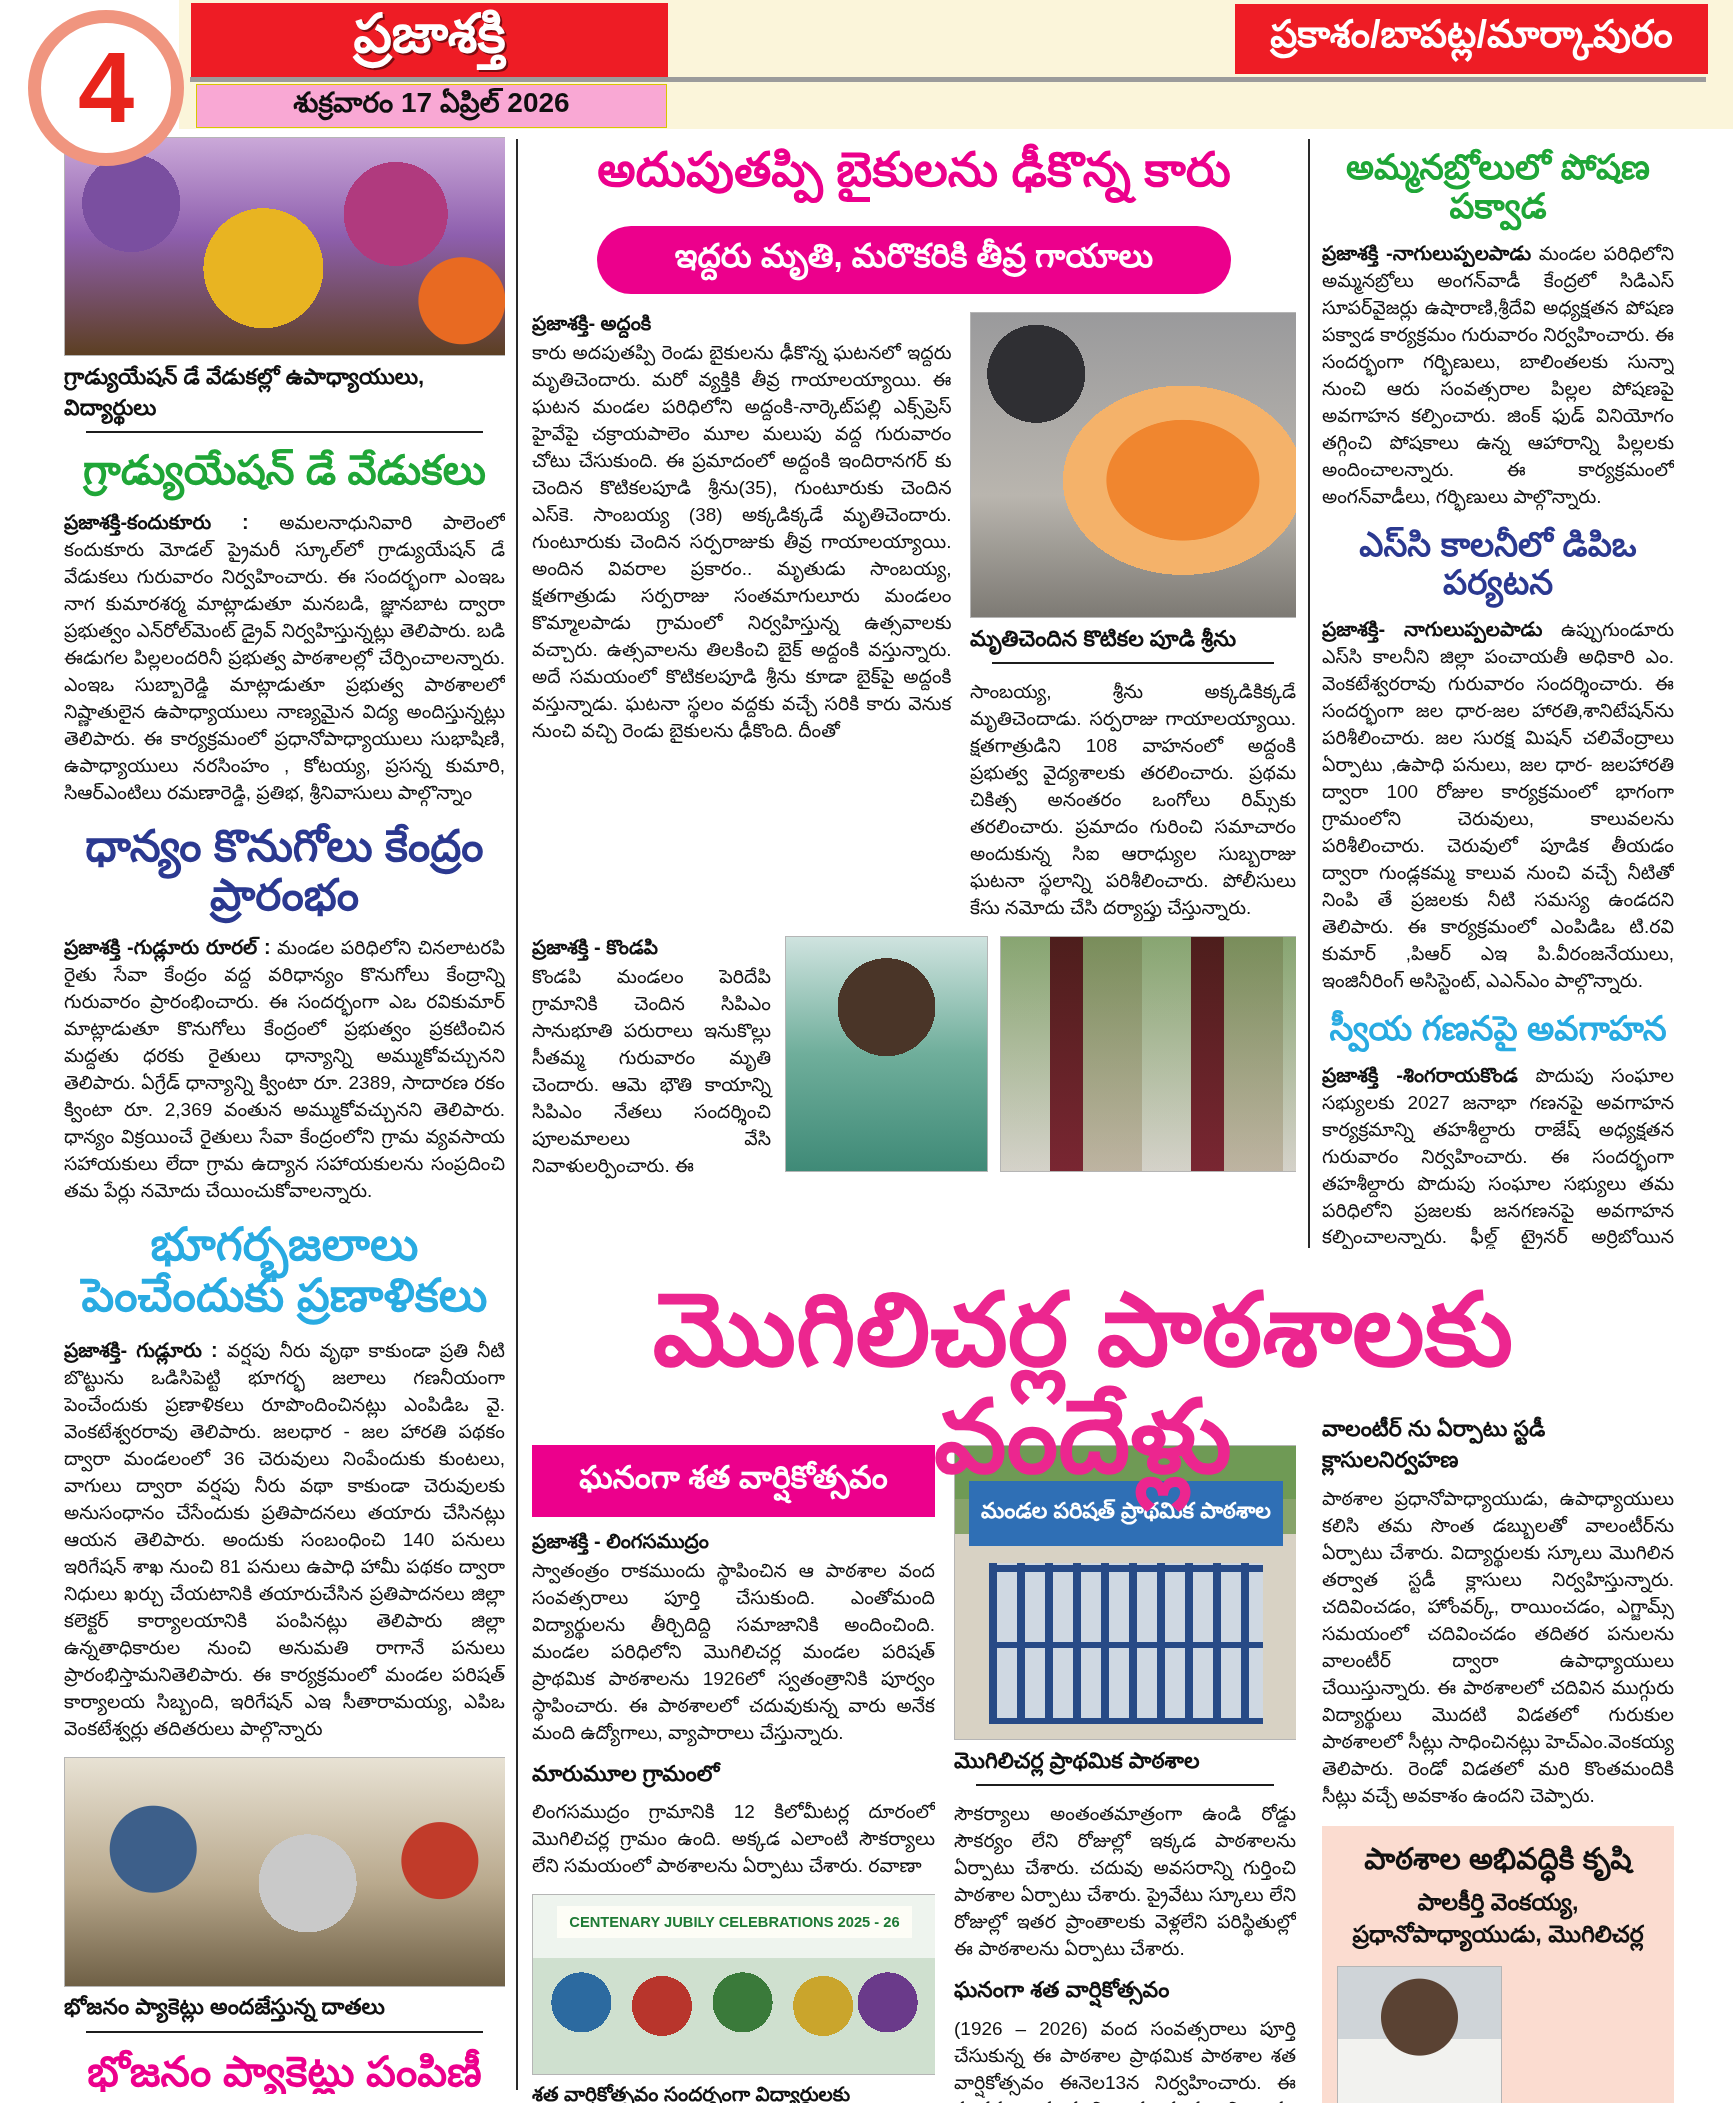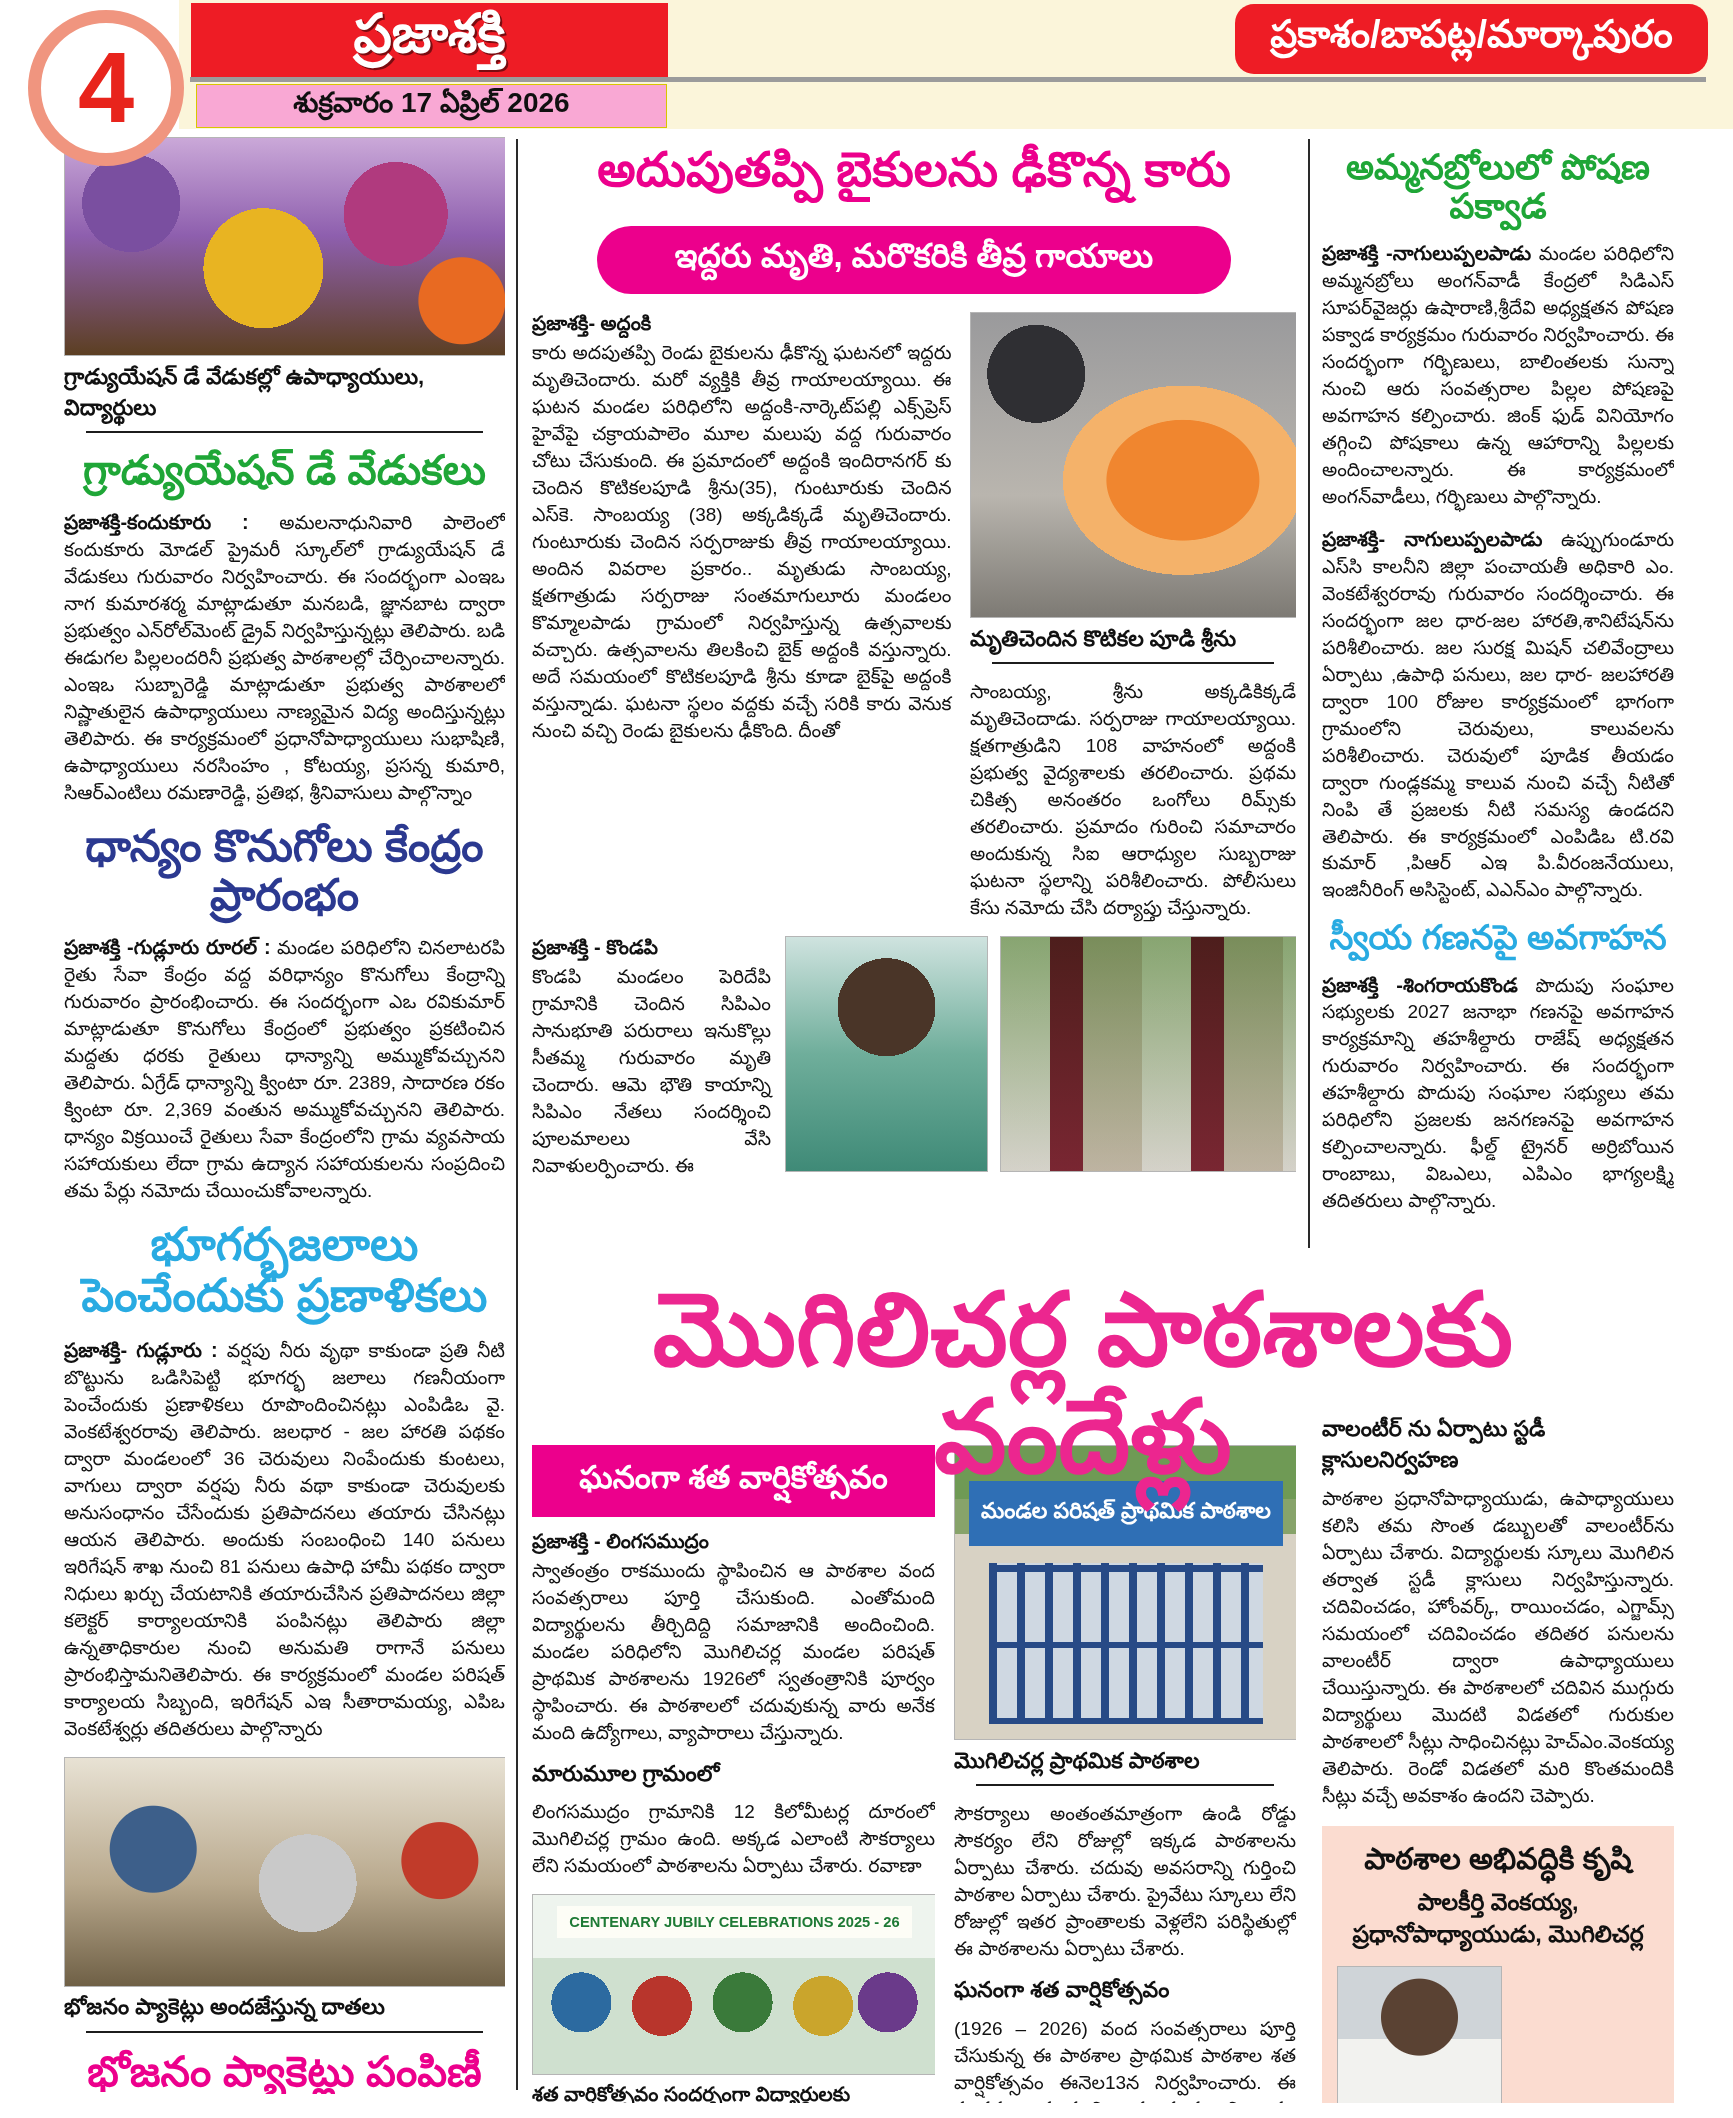--- a/index.html
+++ b/index.html
@@ -29,7 +29,7 @@
   .region-box{
     position:absolute;left:1235px;top:4.3px;width:473px;height:70px;background:#ee1c25;
     color:#fff;display:flex;align-items:center;justify-content:center;
-    font-size:38px;font-weight:bold;z-index:2;border-radius:19px;
+    font-size:38px;font-weight:bold;z-index:2;
   }
   
   .vrule{position:absolute;width:1.6px;background:#2a2a2a;}

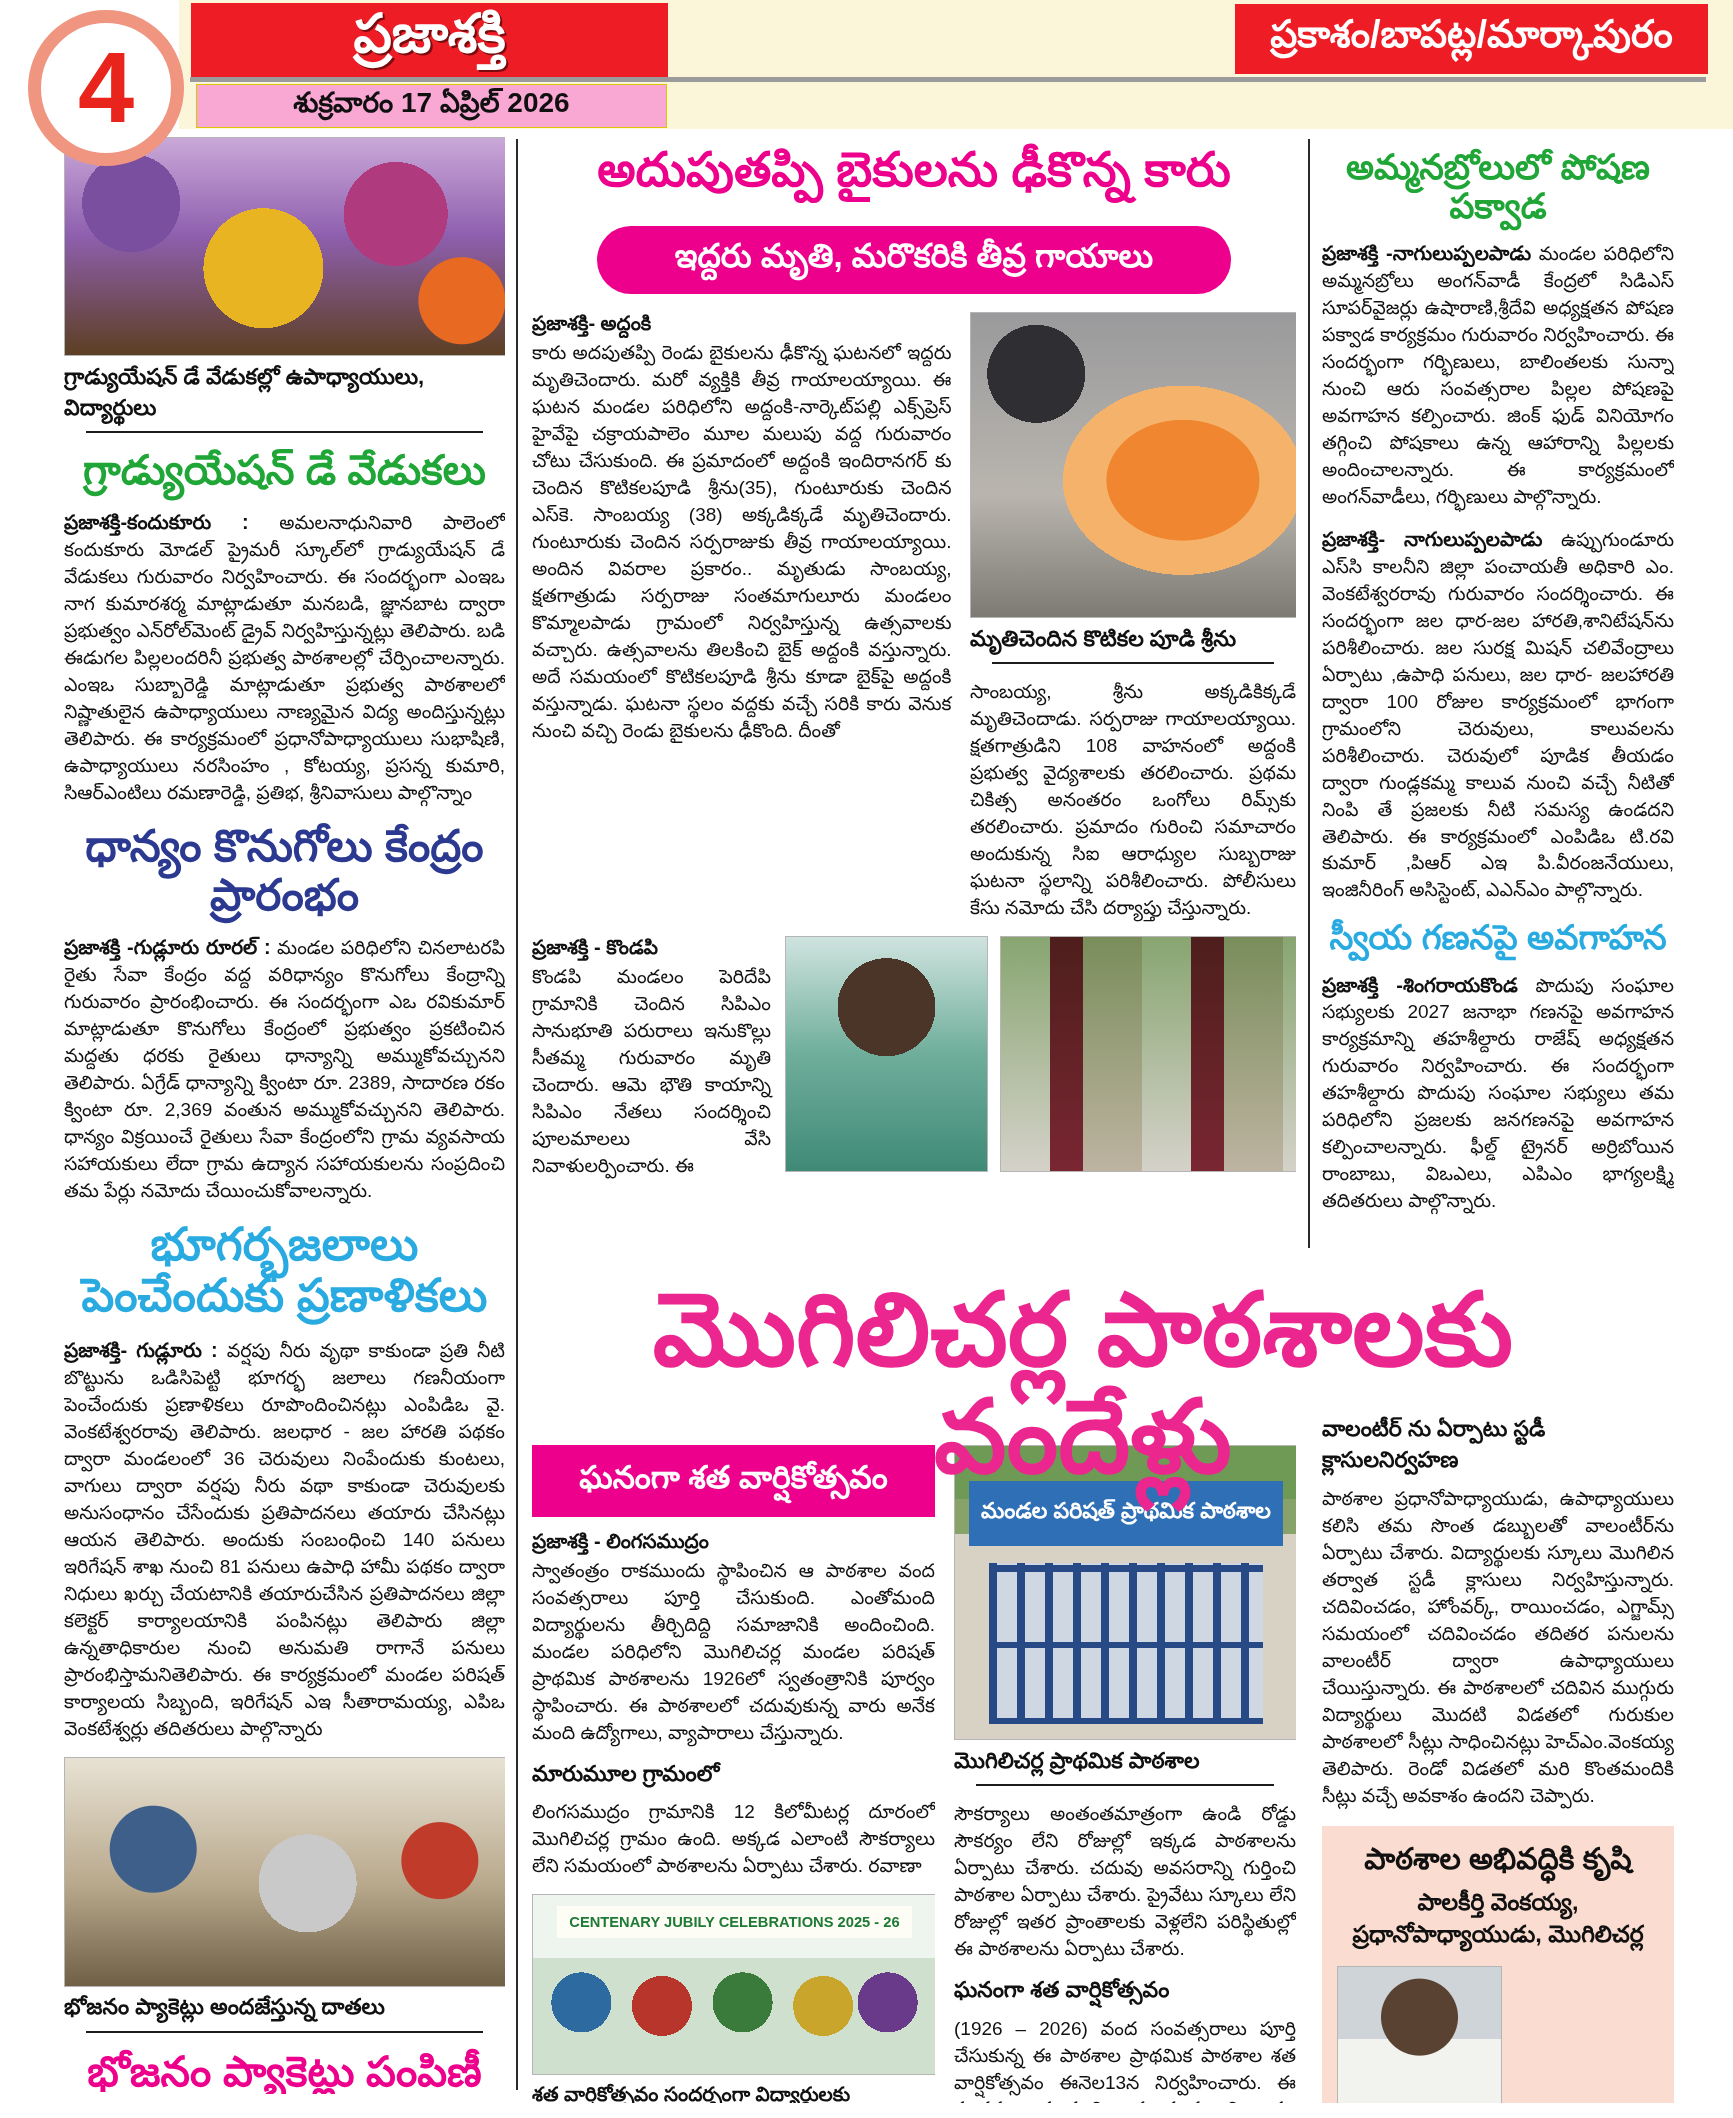--- a/index.html
+++ b/index.html
@@ -199,6 +199,7 @@
     <div class="hl hl-green" style="font-size:35px">అమ్మనబ్రోలులో పోషణ పక్వాడ</div>
     <p class="body-txt"><b class="dateline">ప్రజాశక్తి -నాగులుప్పలపాడు</b> <span>మండల పరిధిలోని అమ్మనబ్రోలు అంగన్‌వాడీ కేంద్రలో సిడిఎస్ సూపర్‌వైజర్లు ఉషారాణి,శ్రీదేవి అధ్యక్షతన పోషణ పక్వాడ కార్యక్రమం గురువారం నిర్వహించారు. ఈ సందర్భంగా గర్భిణులు, బాలింతలకు సున్నా నుంచి ఆరు సంవత్సరాల పిల్లల పోషణపై అవగాహన కల్పించారు. జింక్ ఫుడ్ వినియోగం తగ్గించి పోషకాలు ఉన్న ఆహారాన్ని పిల్లలకు అందించాలన్నారు. ఈ కార్యక్రమంలో అంగన్‌వాడీలు, గర్భిణులు పాల్గొన్నారు.</span></p>
 
+    <div class="hl hl-blue" style="font-size:34px">ఎస్‌సి కాలనీలో డిపిఒ పర్యటన</div>
     <p class="body-txt"><b class="dateline">ప్రజాశక్తి- నాగులుప్పలపాడు</b> <span>ఉప్పుగుండూరు ఎస్‌సి కాలనీని జిల్లా పంచాయతీ అధికారి ఎం. వెంకటేశ్వరరావు గురువారం సందర్శించారు. ఈ సందర్భంగా జల ధార-జల హారతి,శానిటేషన్‌ను పరిశీలించారు. జల సురక్ష మిషన్ చలివేంద్రాలు ఏర్పాటు ,ఉపాధి పనులు, జల ధార- జలహారతి ద్వారా 100 రోజుల కార్యక్రమంలో భాగంగా గ్రామంలోని చెరువులు, కాలువలను పరిశీలించారు. చెరువులో పూడిక తీయడం ద్వారా గుండ్లకమ్మ కాలువ నుంచి వచ్చే నీటితో నింపి తే ప్రజలకు నీటి సమస్య ఉండదని తెలిపారు. ఈ కార్యక్రమంలో ఎంపిడిఒ టి.రవి కుమార్ ,పిఆర్ ఎఇ పి.వీరంజనేయులు, ఇంజినీరింగ్ అసిస్టెంట్, ఎఎన్‌ఎం పాల్గొన్నారు.</span></p>
 
     <div class="hl hl-cyan" style="font-size:34px">స్వీయ గణనపై అవగాహన</div>

